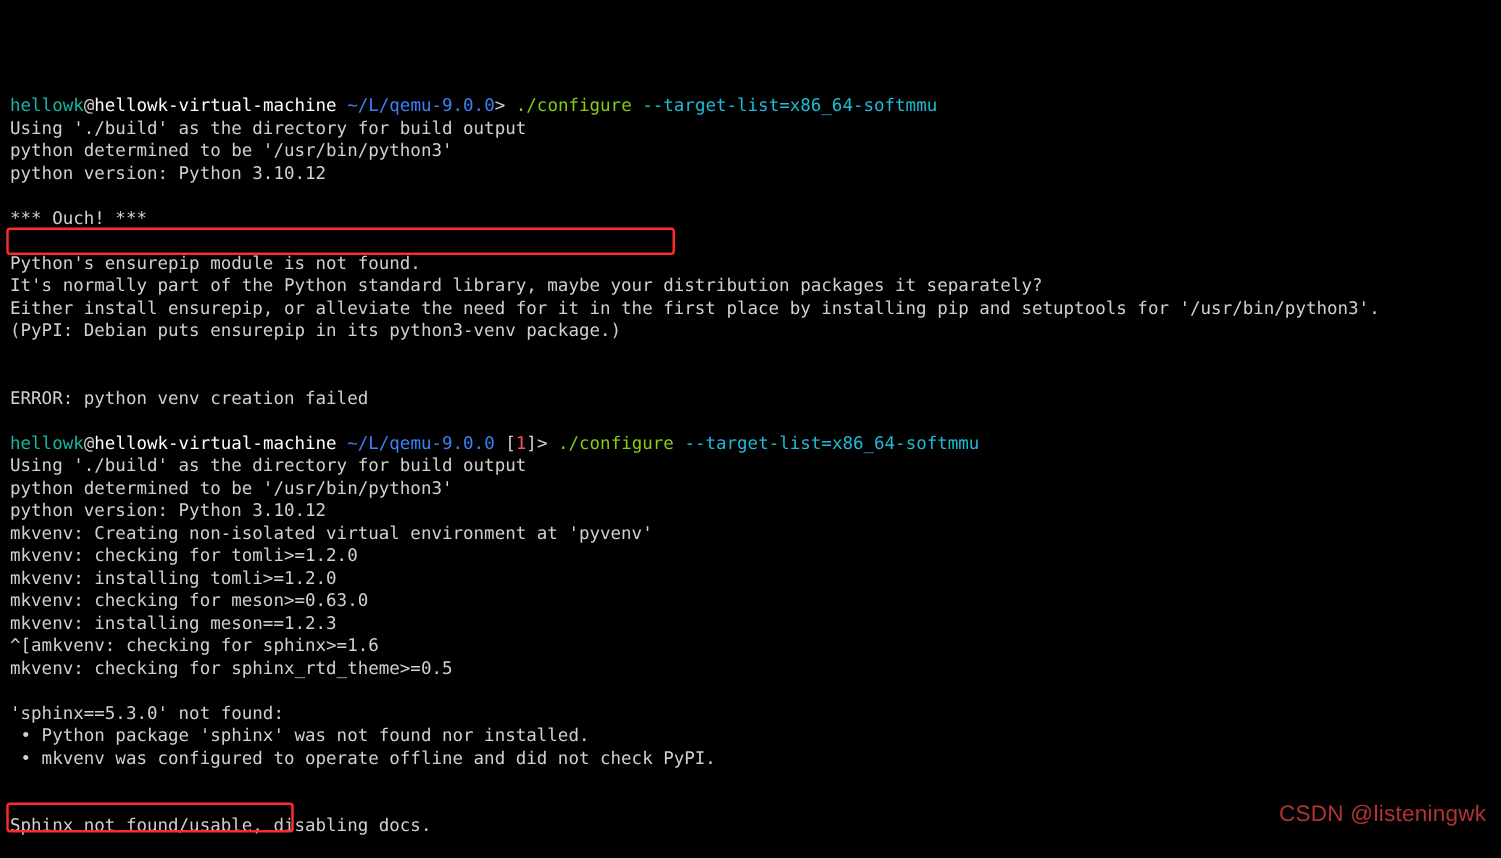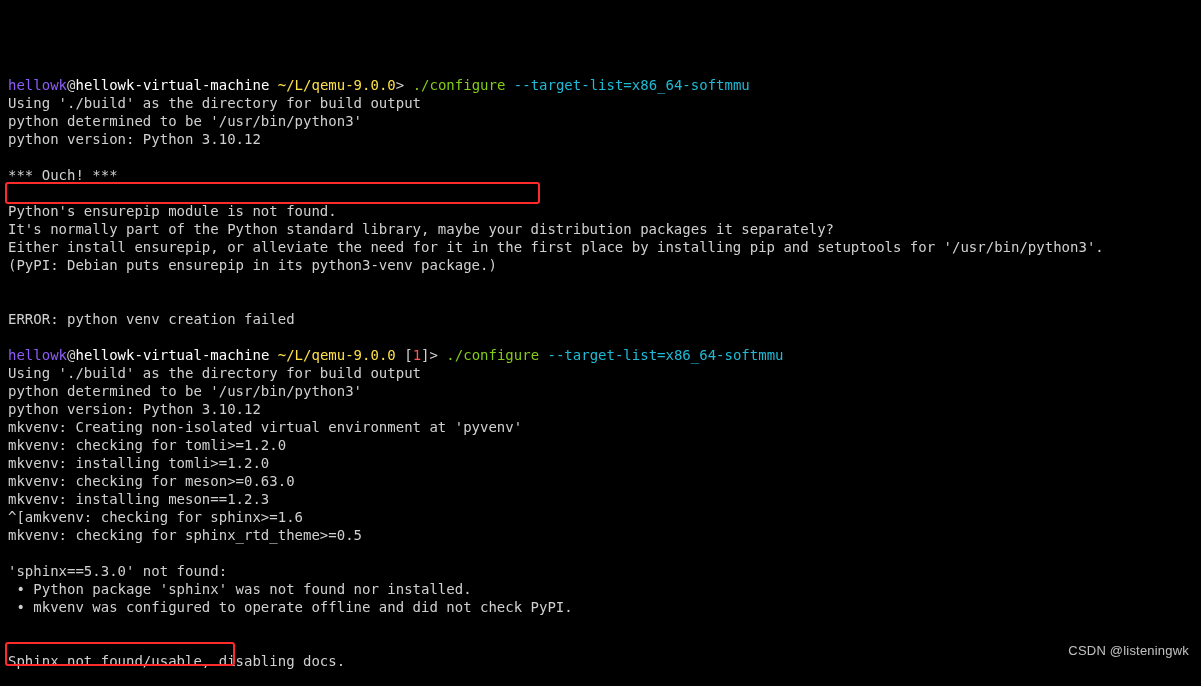--- a/index.html
+++ b/index.html
@@ -16,7 +16,7 @@
     position: relative;
     white-space: pre;
   }
-  .user   { color: #8b5cf6; }
+  .user   { color: #14b8a6; }
   .at     { color: #d0d0d0; }
   .host   { color: #ffffff; }
   .path   { color: #fde047; }

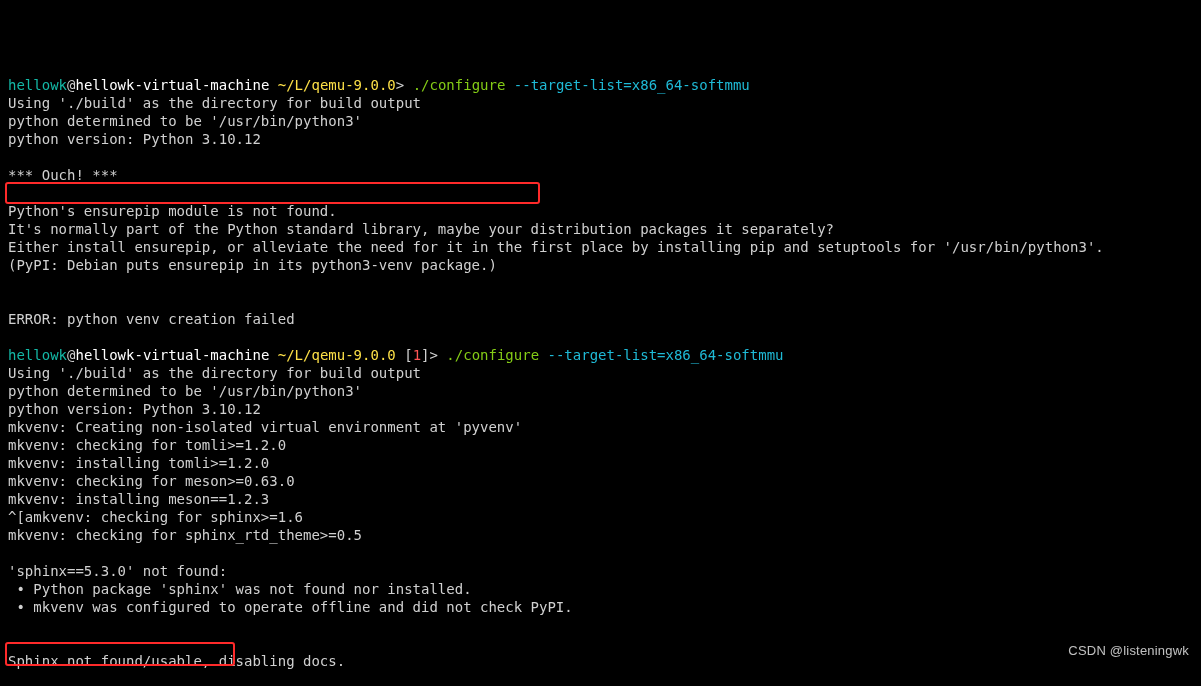--- a/index.html
+++ b/index.html
@@ -19,7 +19,7 @@
   .user   { color: #14b8a6; }
   .at     { color: #d0d0d0; }
   .host   { color: #ffffff; }
-  .path   { color: #fde047; }
+  .path   { color: #3b82f6; }
   .exit   { color: #ff5555; }
   .cmd-ex { color: #84cc16; }
   .cmd-arg{ color: #1fbad6; text-align: right; }

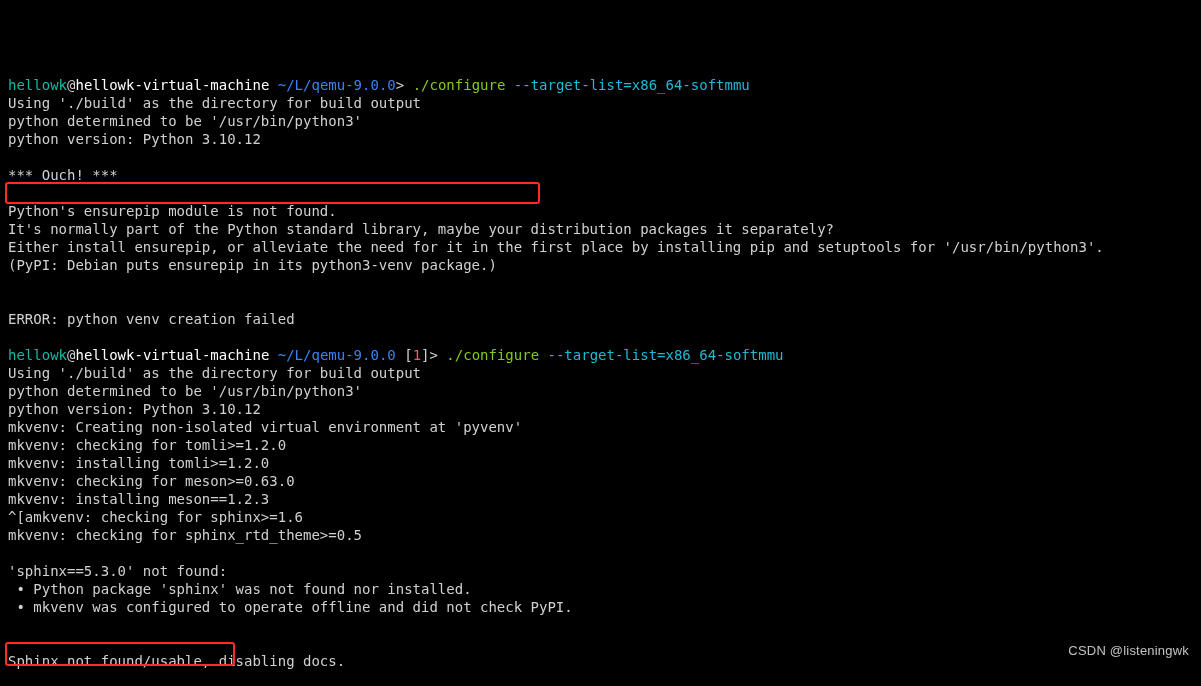--- a/index.html
+++ b/index.html
@@ -36,9 +36,9 @@
     position:absolute;
     right:12px;
     bottom:26px;
-    color:#ffffff;
+    color:#ef4444;
     font-family: Arial, sans-serif;
-    font-size:13px;
+    font-size:18px;
     opacity:0.75;
     letter-spacing:0.2px;
   }

